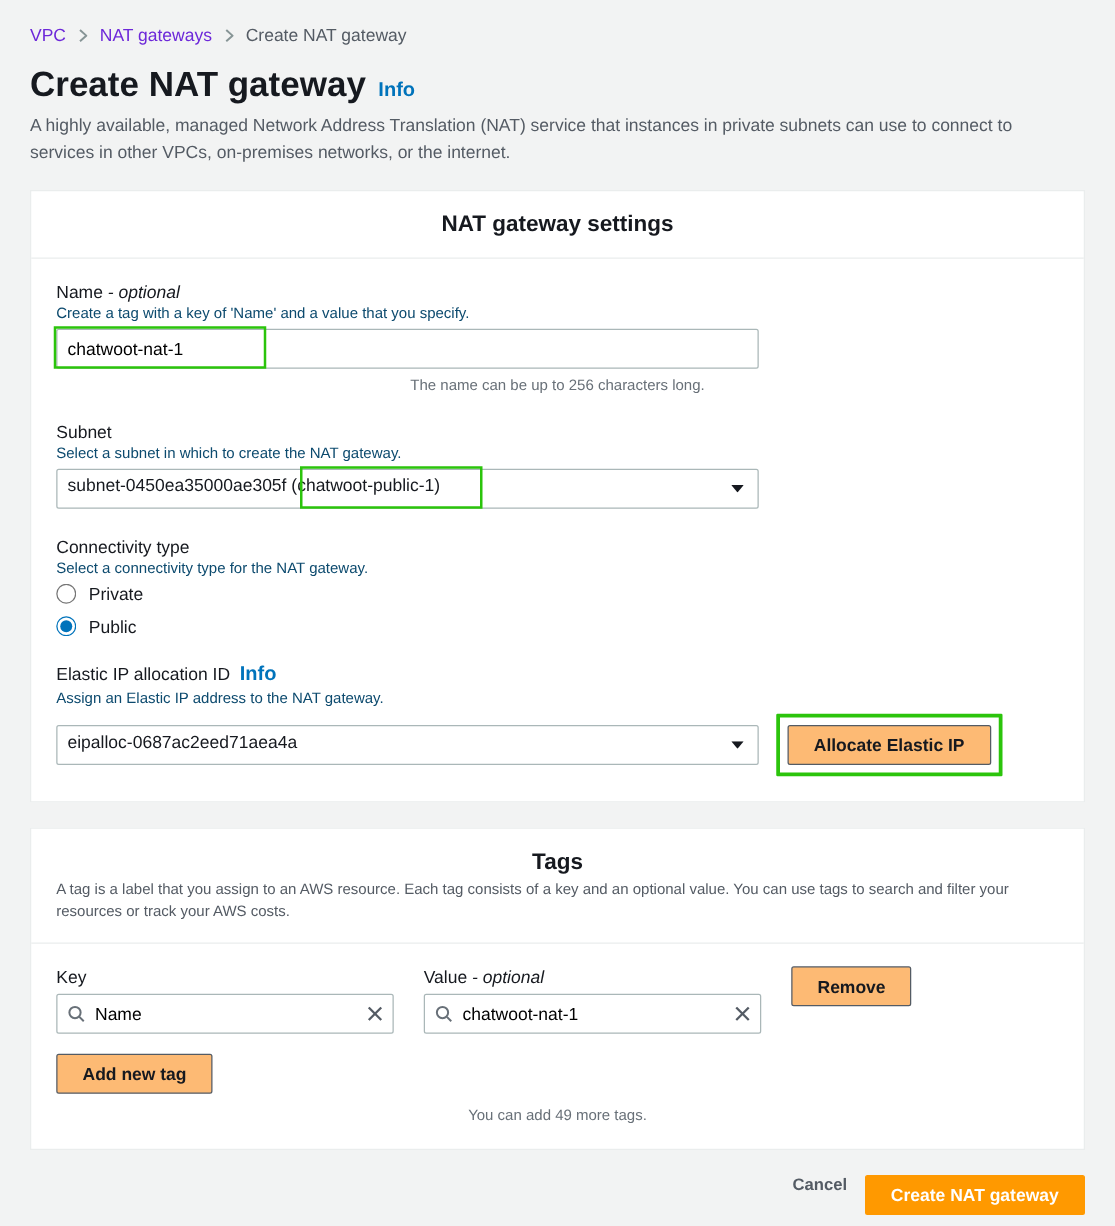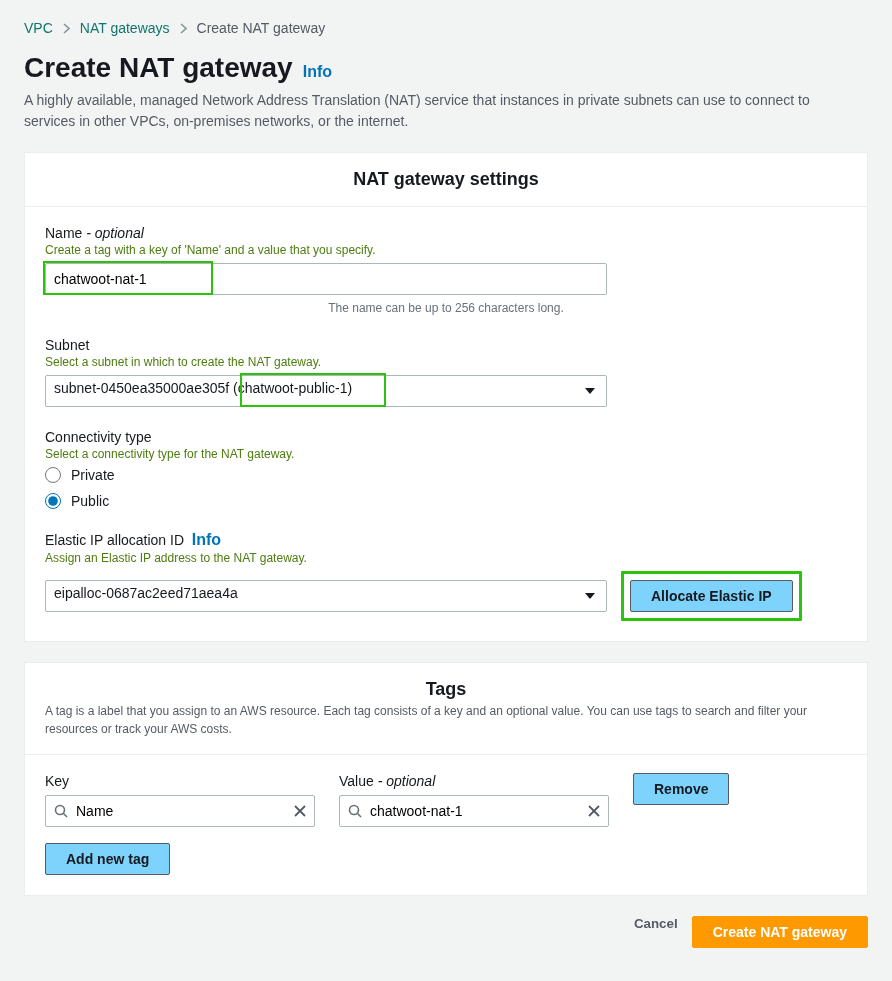--- a/index.html
+++ b/index.html
@@ -5,7 +5,7 @@
     * { box-sizing: border-box; margin: 0; padding: 0; }
     body { font-family: "Amazon Ember", "Helvetica Neue", Arial, sans-serif; background: #f2f3f3; color: #16191f; font-size: 14px; padding: 20px 24px; }
     .breadcrumb { display: flex; align-items: center; gap: 10px; font-size: 14px; margin-bottom: 16px; }
-    .breadcrumb a { color: #0f766e; text-decoration: none; cursor: pointer; }
+    .breadcrumb a { color: #6d28d9; text-decoration: none; cursor: pointer; }
     .breadcrumb .sep { color: #687078; }
     .breadcrumb .current { color: #545b64; }
     h1 { font-size: 28px; font-weight: 700; display: inline-block; }

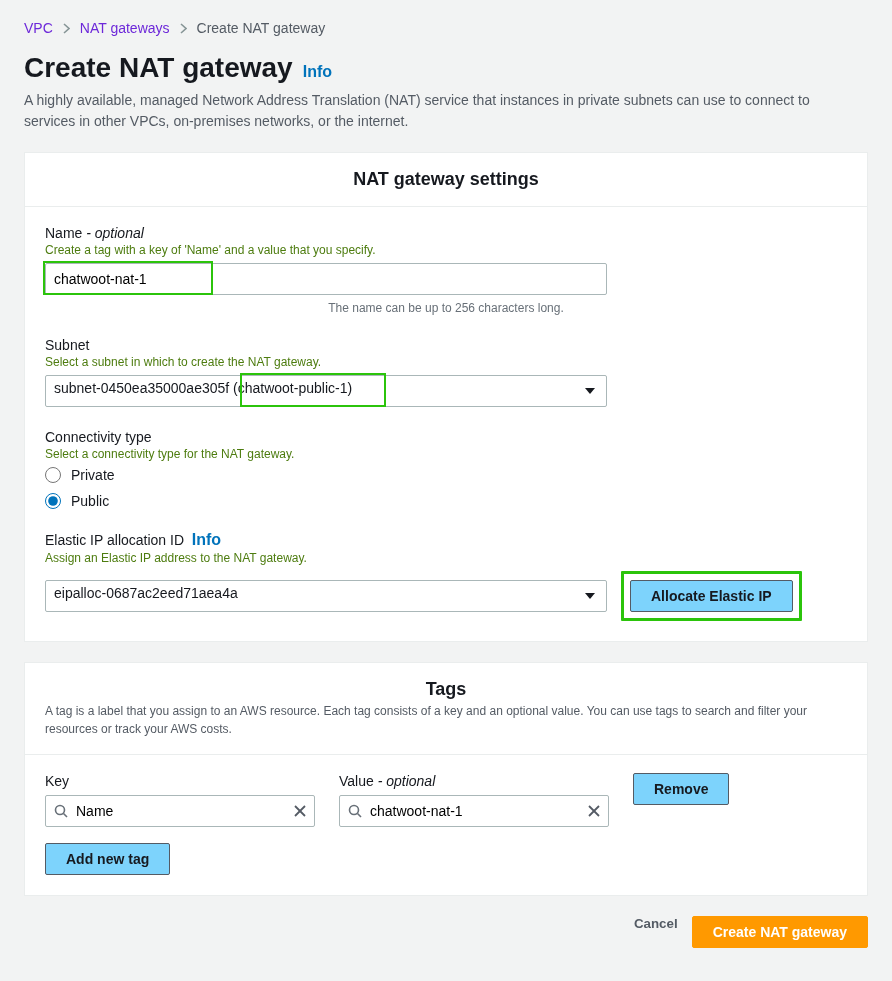--- a/index.html
+++ b/index.html
@@ -21,7 +21,7 @@
     .field:last-child { margin-bottom: 0; }
     .field-label { font-size: 14px; color: #16191f; margin-bottom: 2px; }
     .field-label .opt { font-style: italic; font-weight: 400; }
-    .field-hint { color: #4d7c0f; font-size: 12px; margin-bottom: 6px; }
+    .field-hint { color: #0c4a6e; font-size: 12px; margin-bottom: 6px; }
     .field-constraint { color: #687078; font-size: 12px; margin-top: 6px; text-align: center; }
     .input-wrap { position: relative; }
     .text-input, .select-input { width: 562px; max-width: 100%; height: 32px; border: 1px solid #aab7b8; border-radius: 2px; padding: 4px 8px; font-size: 14px; background: #fff; }

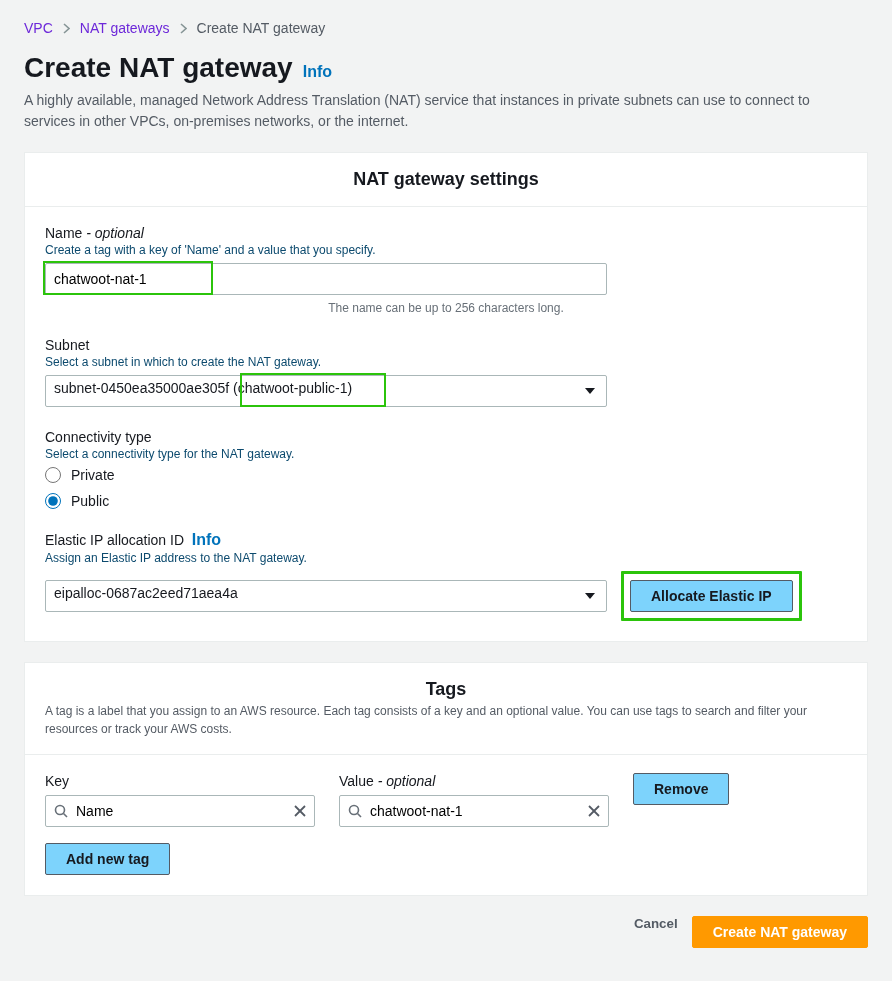--- a/index.html
+++ b/index.html
@@ -32,7 +32,7 @@
     .radio-row:last-of-type { margin-bottom: 0; }
     .radio-row input[type="radio"] { width: 16px; height: 16px; accent-color: #0073bb; cursor: pointer; }
     .eip-row { display: flex; gap: 14px; align-items: center; }
-    .btn { display: inline-flex; align-items: center; justify-content: center; height: 32px; padding: 0 20px; border: 1px solid #545b64; border-radius: 2px; background: #7dd3fc; font-weight: 700; font-size: 14px; color: #16191f; cursor: pointer; white-space: nowrap; }
+    .btn { display: inline-flex; align-items: center; justify-content: center; height: 32px; padding: 0 20px; border: 1px solid #545b64; border-radius: 2px; background: #fdba74; font-weight: 700; font-size: 14px; color: #16191f; cursor: pointer; white-space: nowrap; }
     .btn-primary { background: #ff9900; border-color: #ff9900; color: #fff; }
     .btn-link { border: none; background: none; color: #545b64; font-weight: 700; }
     .hl-wrap { border: 3px solid #2bc40b; padding: 6px; border-radius: 1px; }

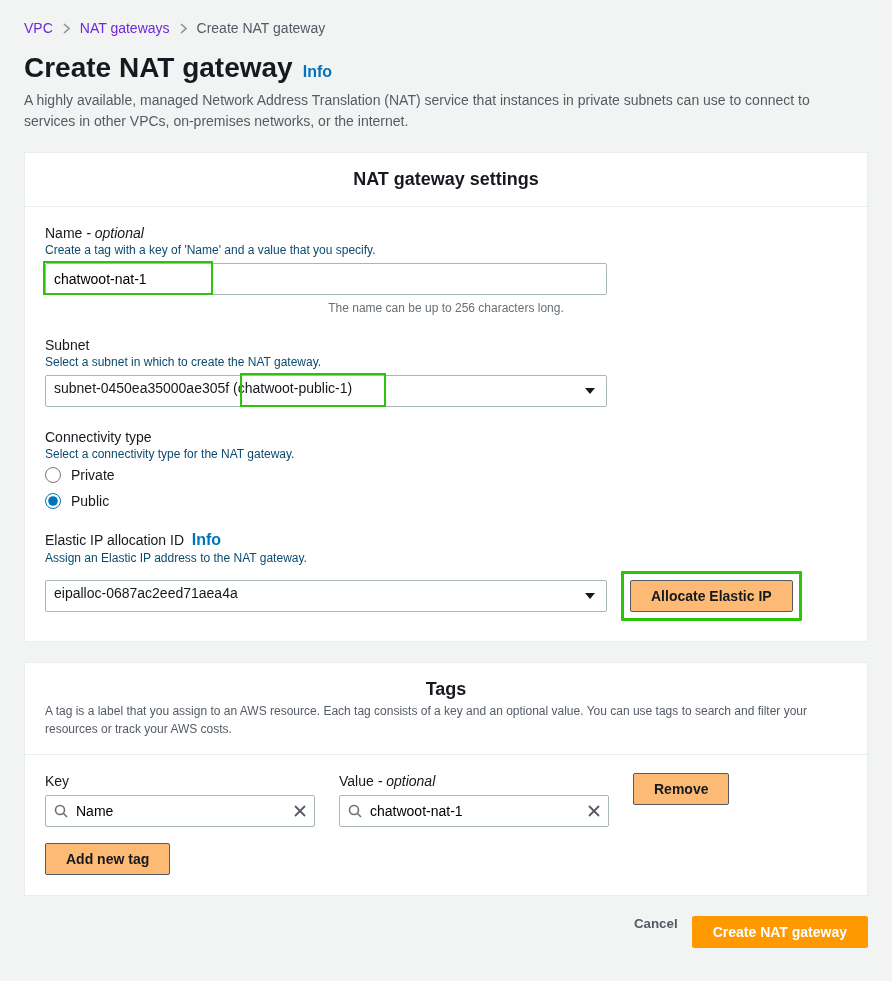--- a/index.html
+++ b/index.html
@@ -192,6 +192,7 @@
       </div>
     </div>
     <button class="btn">Add new tag</button>
+    <div class="field-constraint" style="margin-top:10px">You can add 49 more tags.</div>
   </div>
 </section>
 

